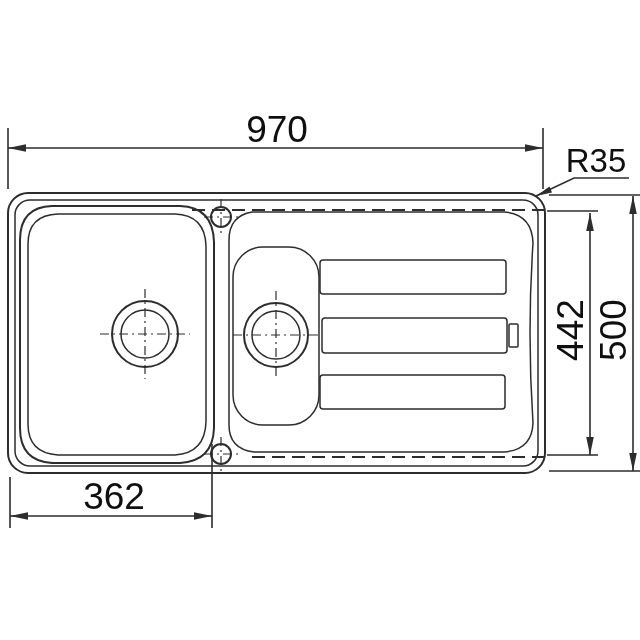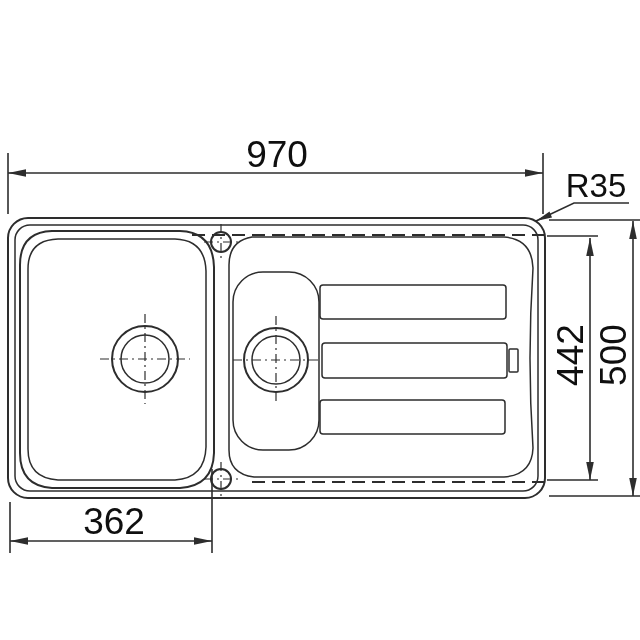--- a/index.html
+++ b/index.html
@@ -15,7 +15,6 @@
     height: 504px;
     background: #ffffff;
     position: relative;
-    margin-top: 25px;
   }
   svg { display: block; }
   .ln   { stroke: #2d2d2d; fill: none; stroke-width: 2;   stroke-linecap: round; }

